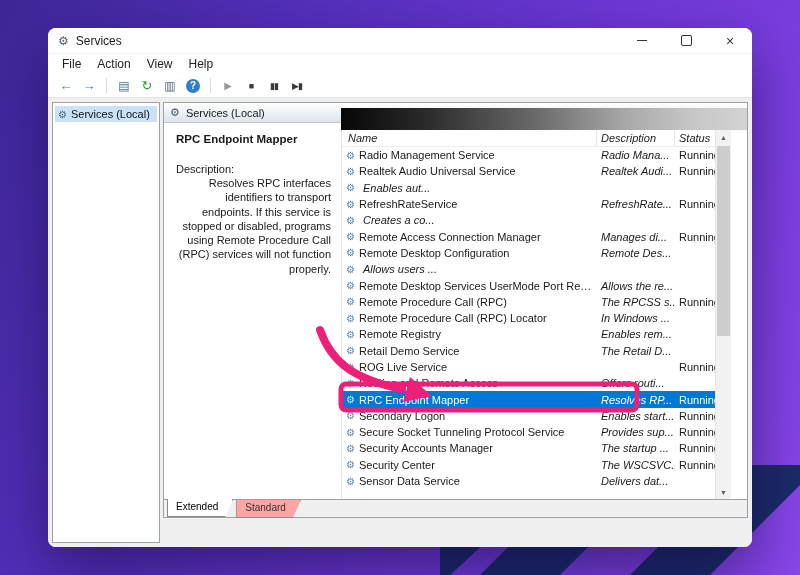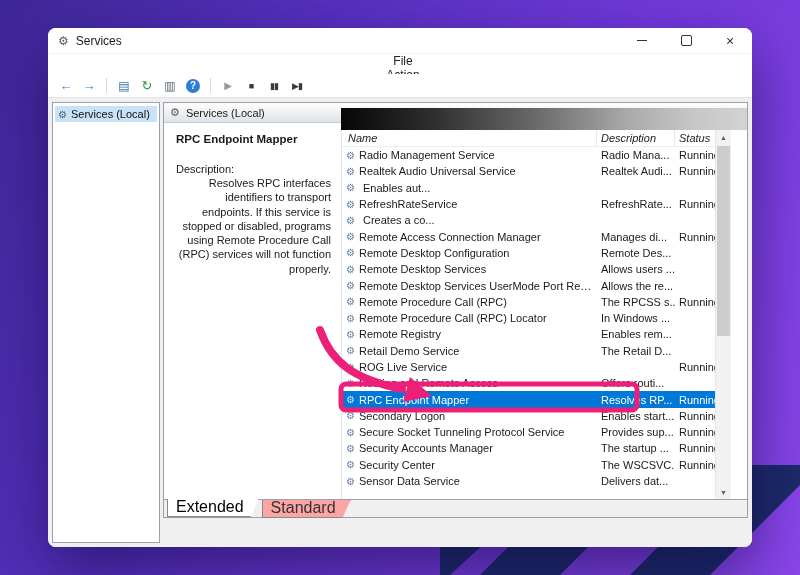--- a/index.html
+++ b/index.html
@@ -27,7 +27,7 @@
   .sqr{display:block;width:9px;height:9px;border:1px solid #333;border-radius:2px;}
   .close-btn{font-size:14px;}
   .menubar{position:absolute;top:26px;left:0;right:0;height:20px;background:#fff;
-    display:flex;align-items:center;padding-left:6px;font-size:12px;color:#222;flex-direction:column;}
+    display:flex;align-items:center;padding-left:6px;font-size:12px;color:#222;}
   .menu-item{padding:0 8px;}
   .toolbar{position:absolute;top:46px;left:0;right:0;height:24px;background:#fff;
     display:flex;align-items:center;padding-left:8px;gap:3px;font-size:12px;

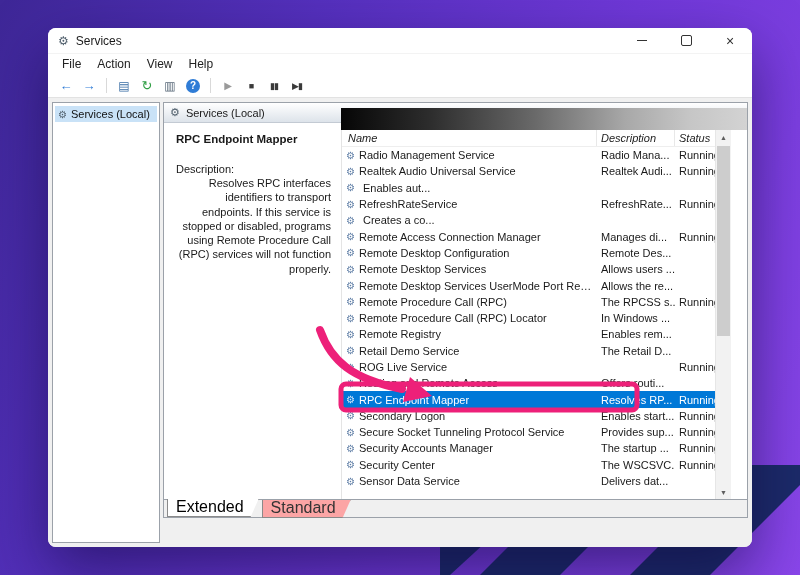--- a/index.html
+++ b/index.html
@@ -77,7 +77,7 @@
   .row{display:flex;align-items:center;height:16.3px;font-size:11px;color:#1a1a1a;}
   .ricon{width:17px;text-align:center;font-size:10px;color:#5f7ea6;flex:none;}
   .rname{width:238px;white-space:nowrap;overflow:hidden;text-overflow:ellipsis;flex:none;}
-  .rdesc{width:74px;padding-left:4px;white-space:nowrap;overflow:hidden;flex:none;}
+  .rdesc{width:74px;padding-left:4px;white-space:nowrap;overflow:hidden;flex:none;font-style:italic;}
   .rstatus{width:46px;padding-left:4px;white-space:nowrap;overflow:hidden;flex:none;}
   .row.selected{background:var(--sel-blue,#0078d7);color:#fff;}
   .row.selected .ricon{color:#d6e6f8;}

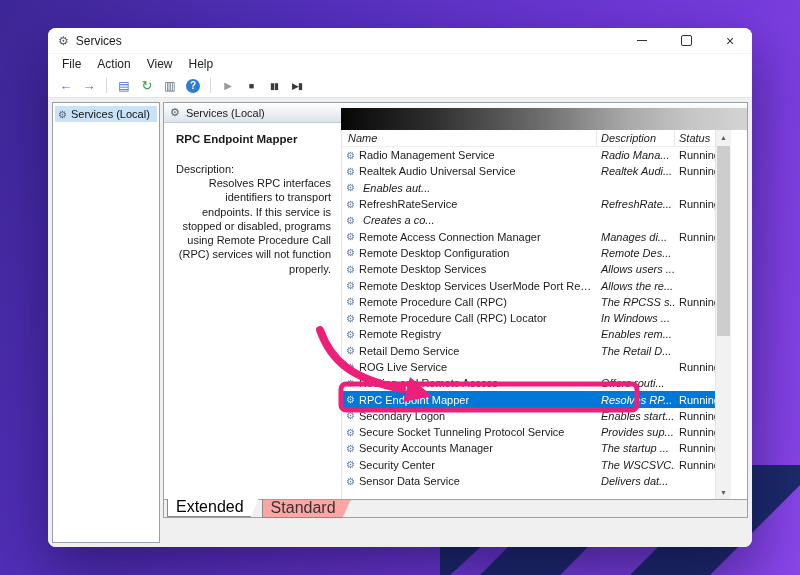--- a/index.html
+++ b/index.html
@@ -220,7 +220,6 @@
   </div>
             <div class="row">
     <span class="ricon">⚙</span>
-    <span class="rname">Remote Desktop Services</span>
     <span class="rdesc">Allows users ...</span>
     <span class="rstatus"></span>
   </div>

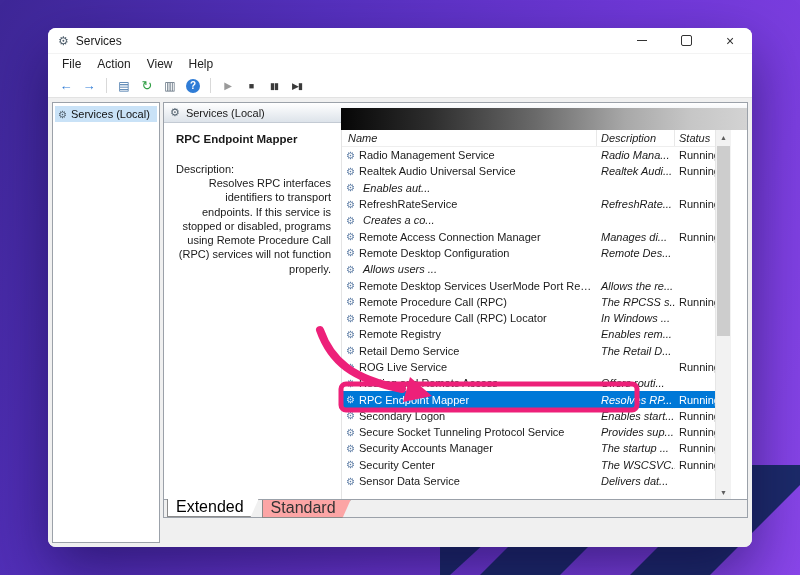--- a/index.html
+++ b/index.html
@@ -90,7 +90,7 @@
   .scroll-thumb{position:absolute;left:1px;right:1px;top:16px;height:190px;background:#cdcdcd;}
   
   .tabs{position:absolute;left:0;right:0;bottom:0;height:18px;background:#f0f0f0;
-    border-top:1px solid #9ba1a9;display:flex;padding-left:3px;font-size:16px;box-sizing:border-box;}
+    border-top:1px solid #9ba1a9;display:flex;padding-left:3px;font-size:10px;box-sizing:border-box;}
   .tab{padding:1px 14px 2px 8px;border:1px solid #8a8a8a;border-top:none;margin-right:3px;
     clip-path:polygon(0 0,100% 0,calc(100% - 8px) 100%,0 100%);height:14px;line-height:13px;}
   .tab.active{background:#fff;margin-top:-1px;}

